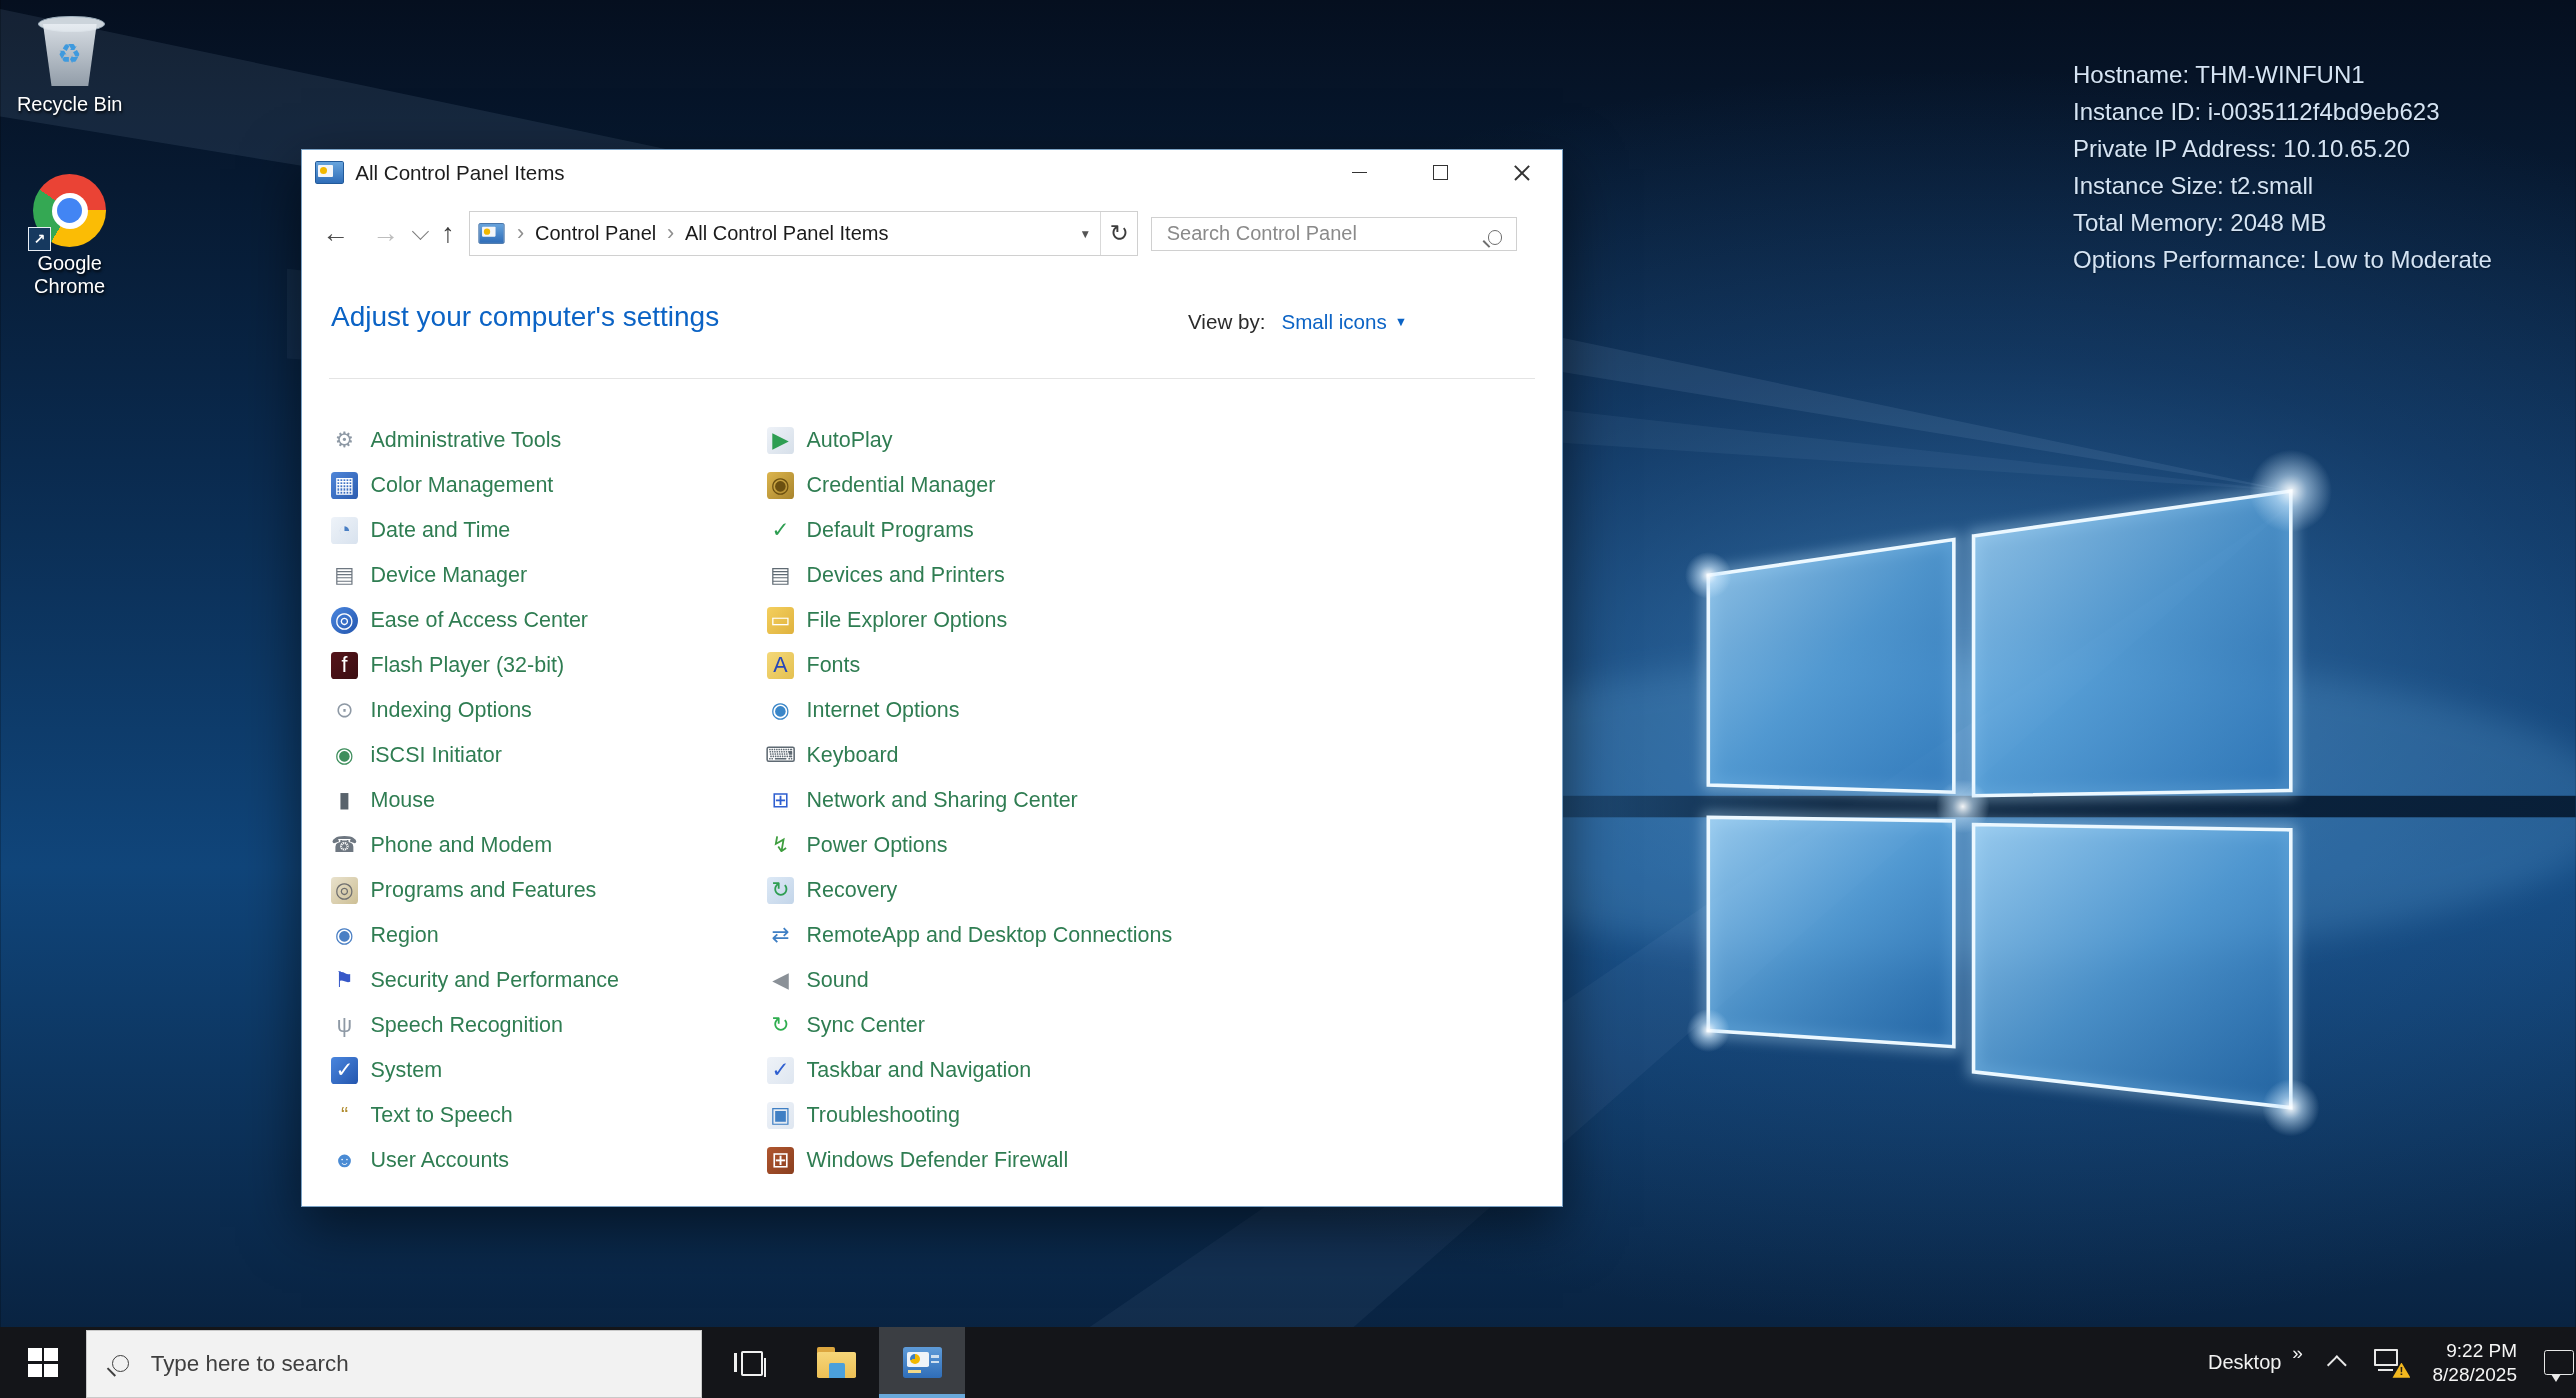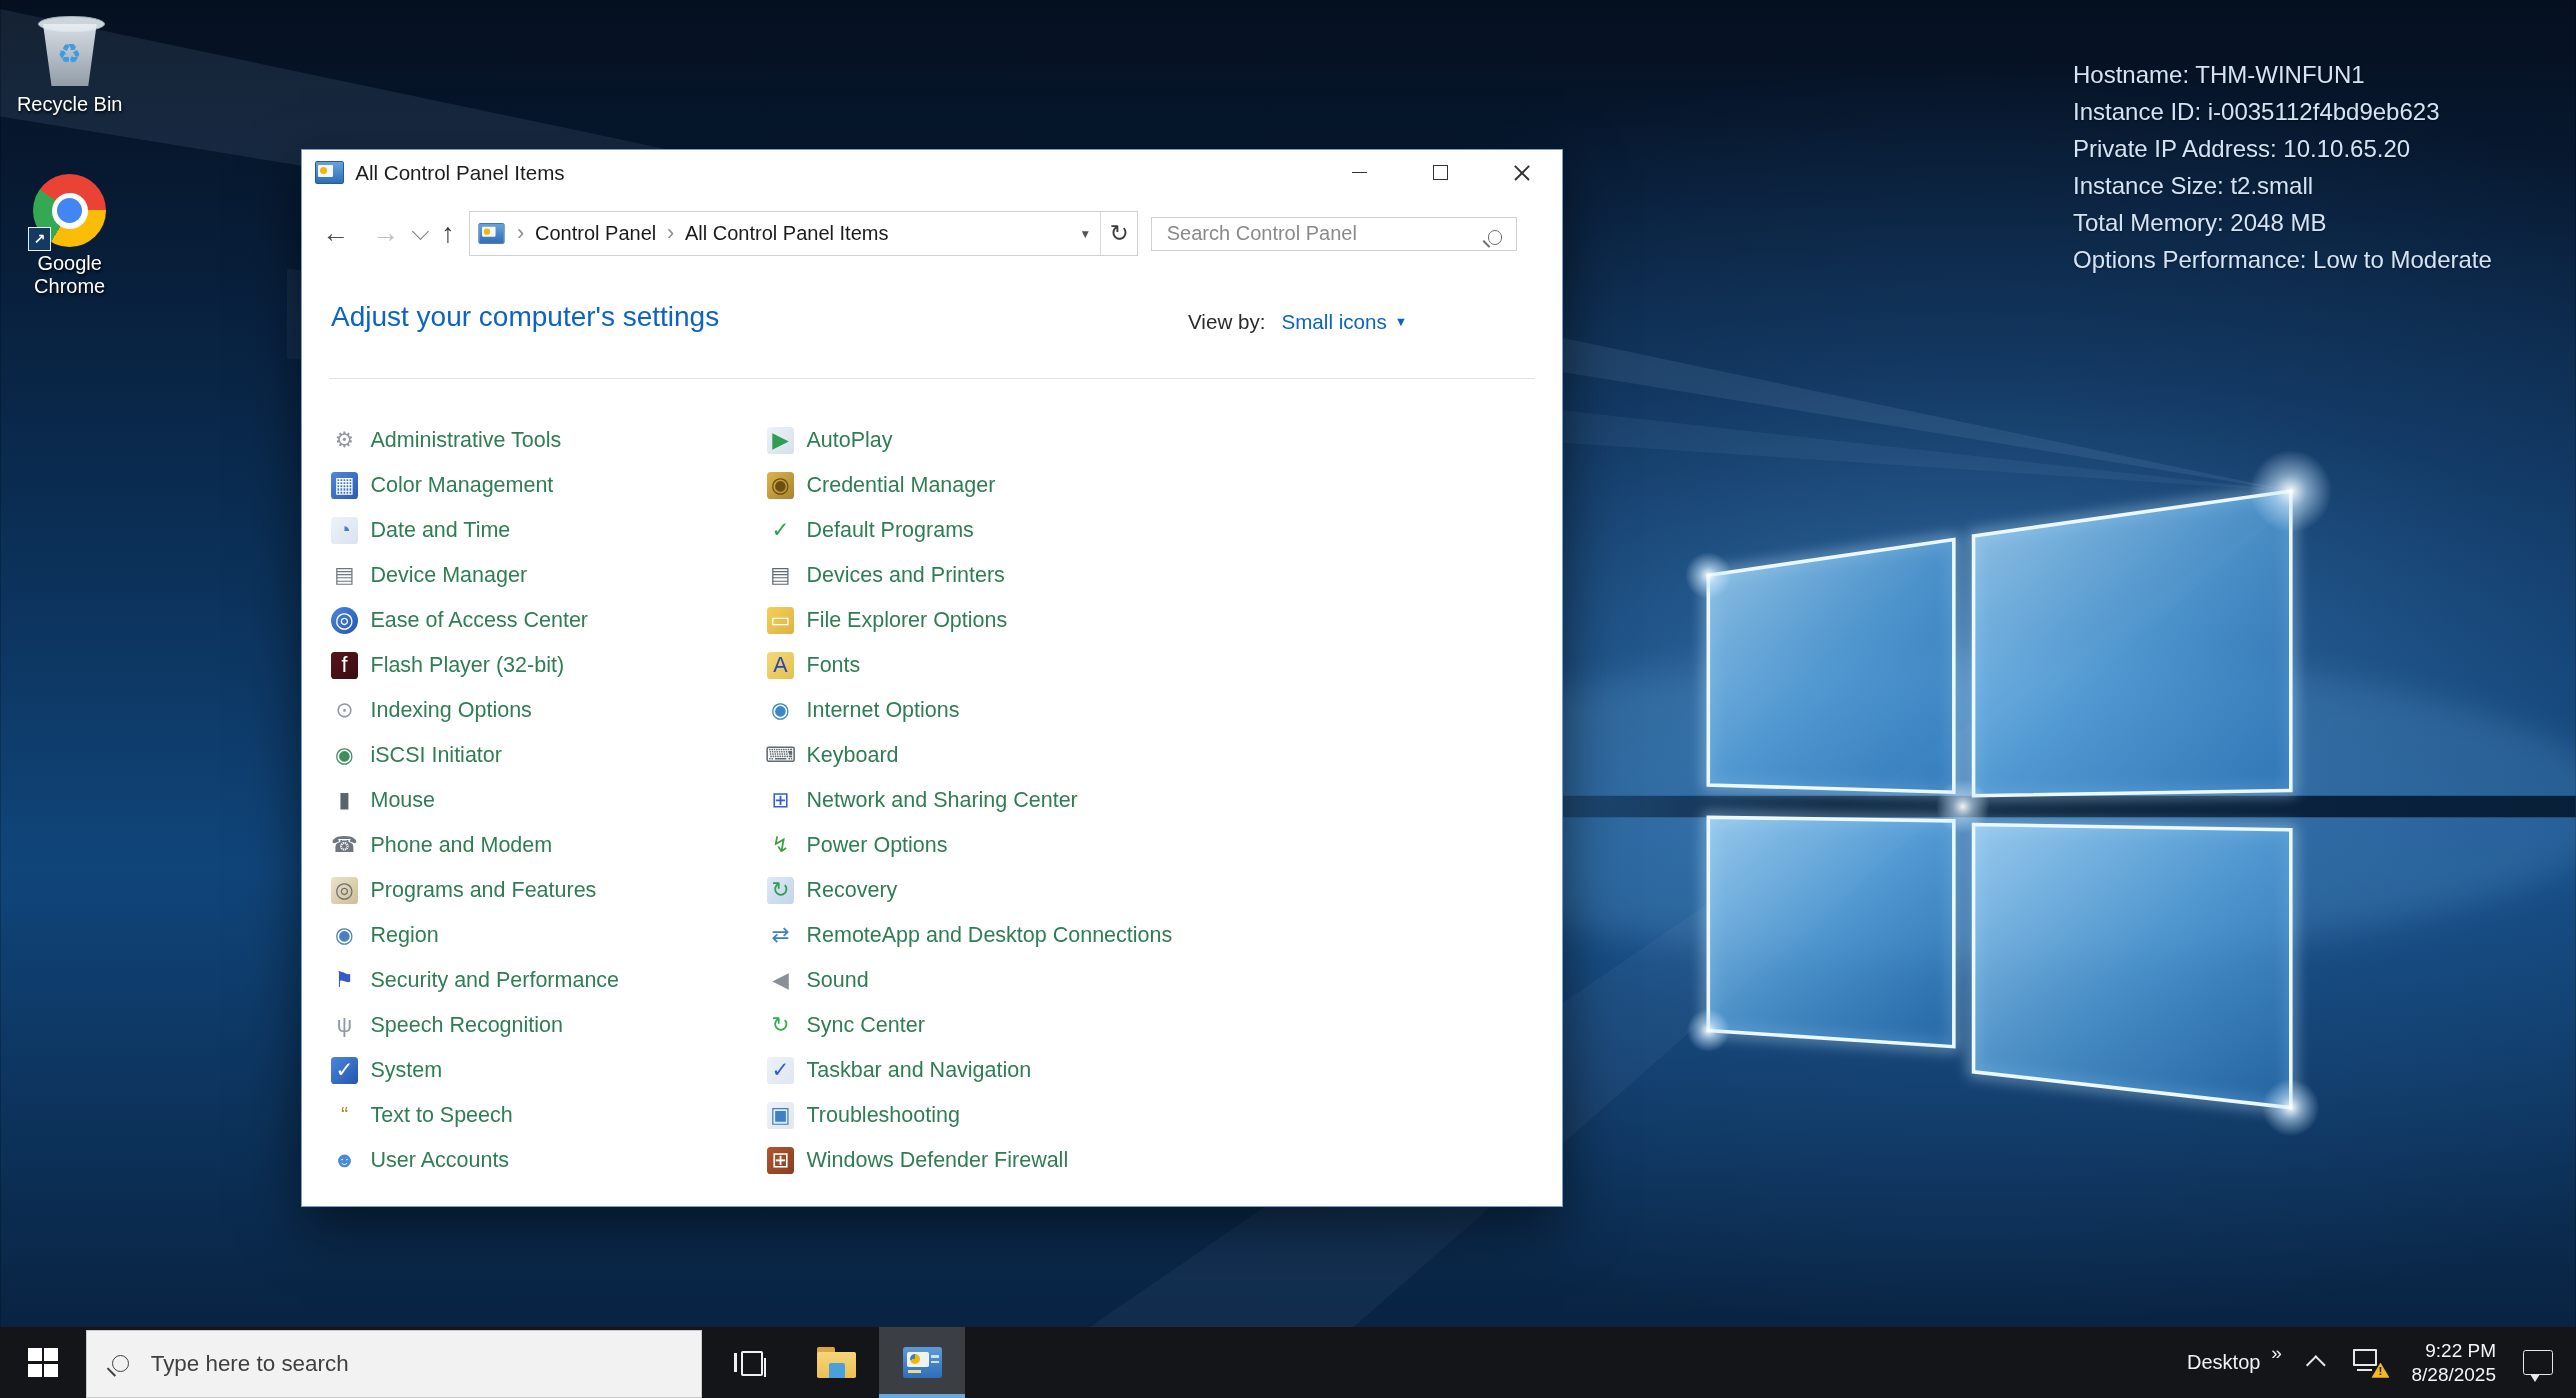--- a/index.html
+++ b/index.html
@@ -132,7 +132,7 @@
   .tb-cpl .ln1{top:8px;} .tb-cpl .ln2{top:13.4px;}
   .tb-cpl .ln3{position:absolute;left:5.4px;top:23px;width:12.5px;height:2.7px;background:#f2d98a;}
 
-  .tray{margin-left:auto;display:flex;align-items:center;padding-right:23px;}
+  .tray{margin-left:auto;display:flex;align-items:center;padding-right:2px;}
   .desk-lbl{font-size:20px;color:#f2f2f2;cursor:pointer;}
   .overflow{font-size:19px;color:#f2f2f2;margin-left:10.8px;transform:translateY(-10px);cursor:pointer;}
   .chev-up{width:11.7px;height:11.7px;border-left:2.7px solid #e8e8e8;border-top:2.7px solid #e8e8e8;

